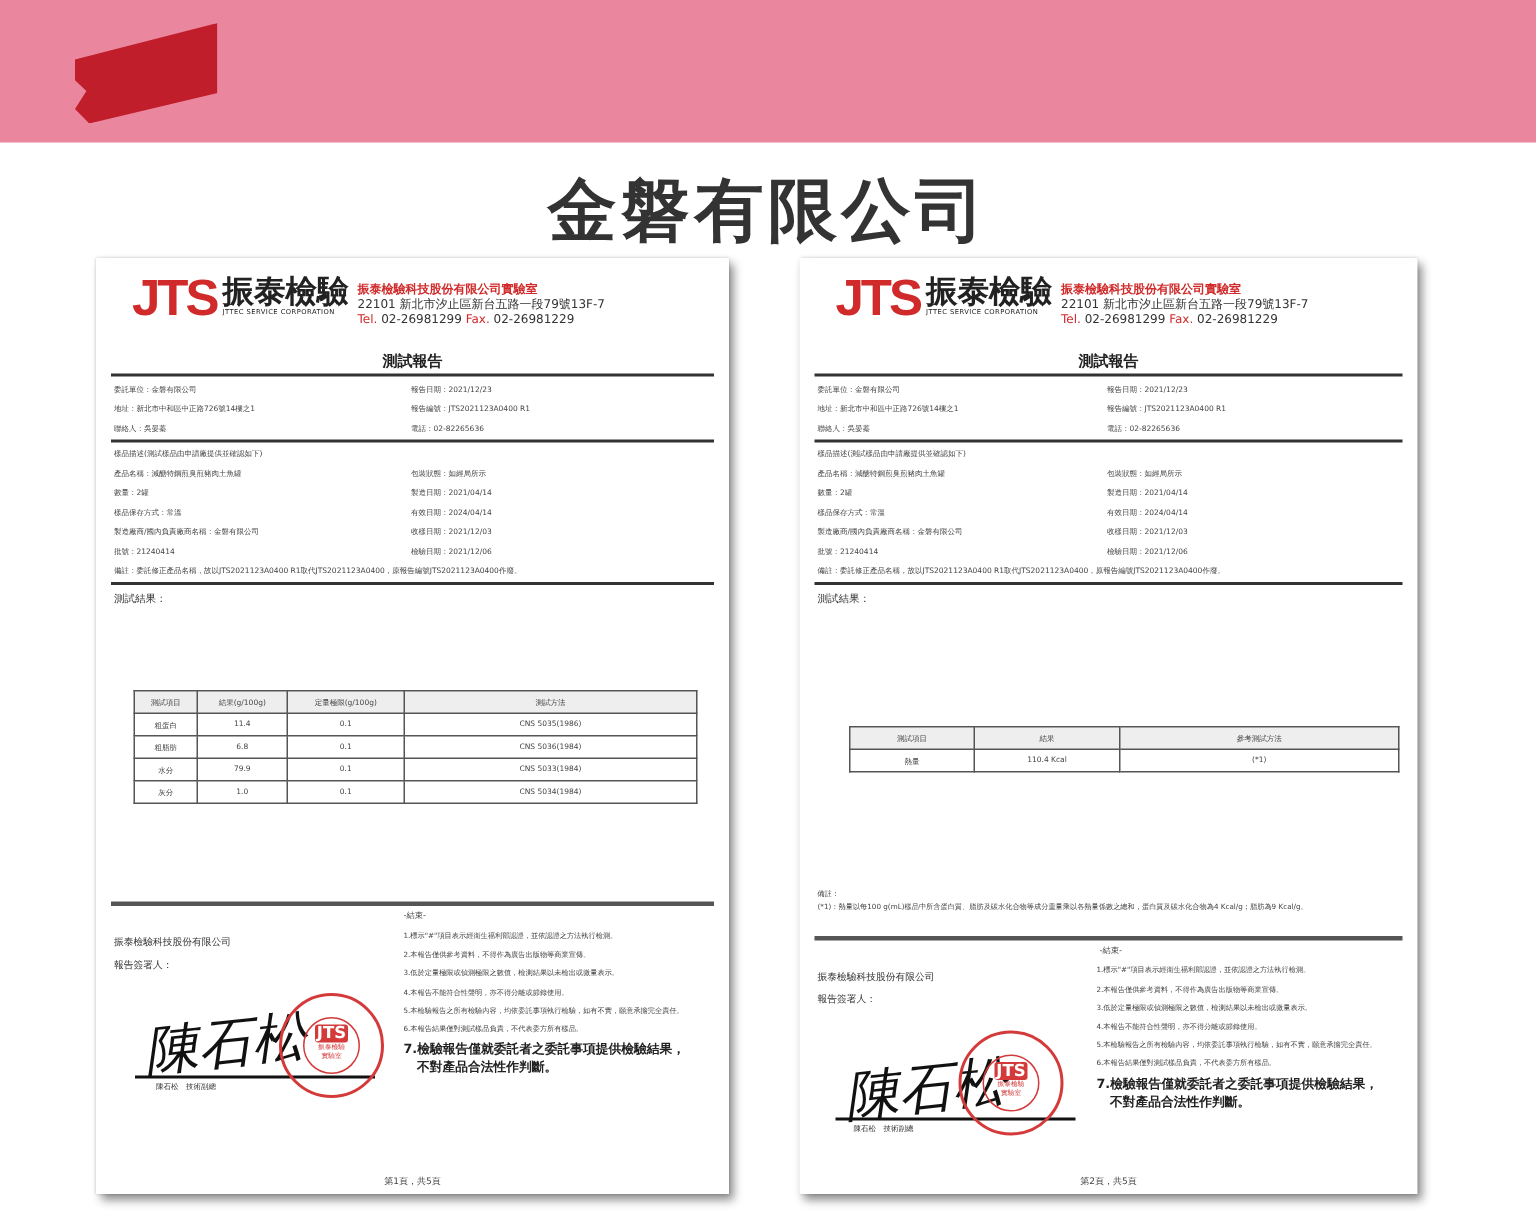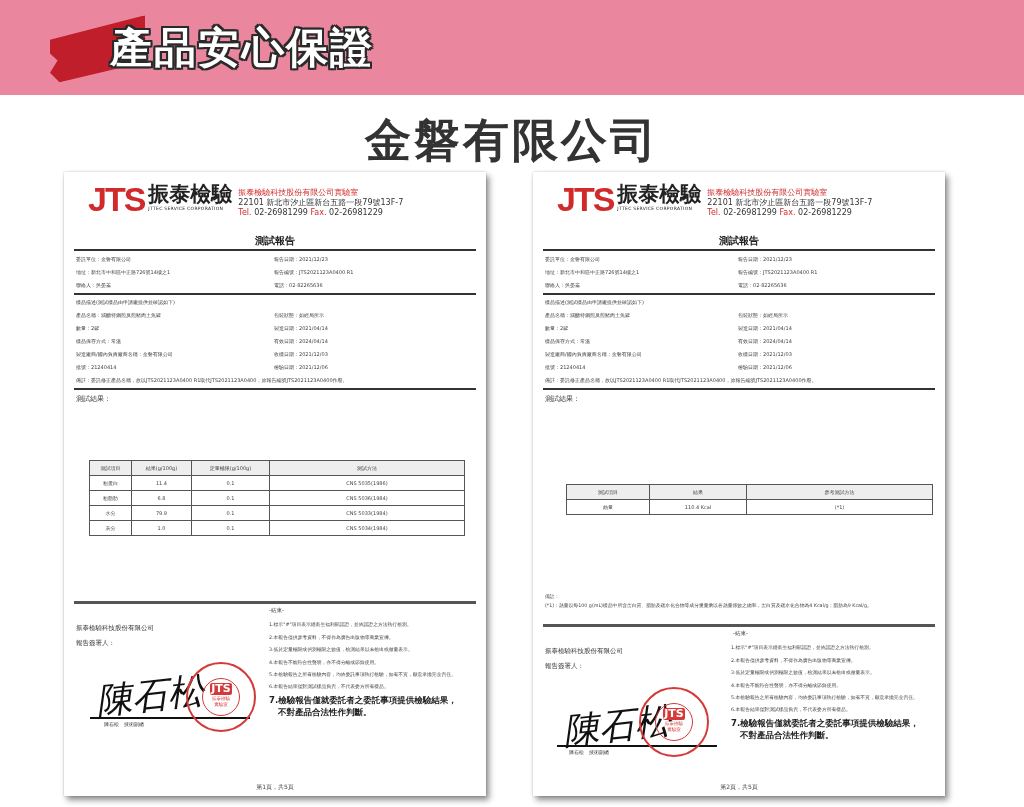--- a/index.html
+++ b/index.html
@@ -49,7 +49,6 @@
 
 <div class="banner">
   <div class="brush"></div>
-  <div class="banner-title">產品安心保證</div>
 </div>
 <div class="section-title">金磐有限公司</div>
 

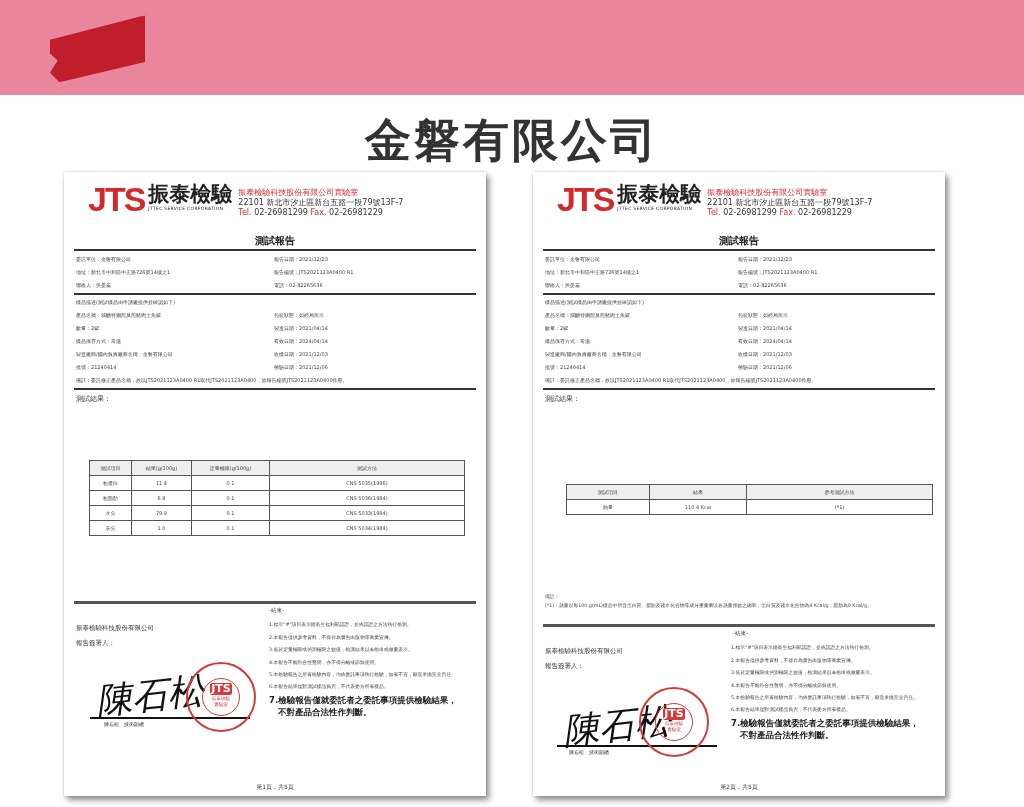--- a/index.html
+++ b/index.html
@@ -18,7 +18,7 @@
   .brand-cn{font-size:21px;font-weight:bold;color:#222;line-height:24px;}
   .brand-en{font-size:4.5px;color:#222;letter-spacing:.3px;}
   .lab{margin-left:6px;font-size:8px;line-height:10px;margin-top:6px;}
-  .lab .l1{color:#d02a2a;font-weight:normal}
+  .lab .l1{color:#d02a2a;font-weight:bold}
   .lab .l2{color:#333}
   .lab .l3{color:#333}
   .lab .red{color:#d02a2a}

